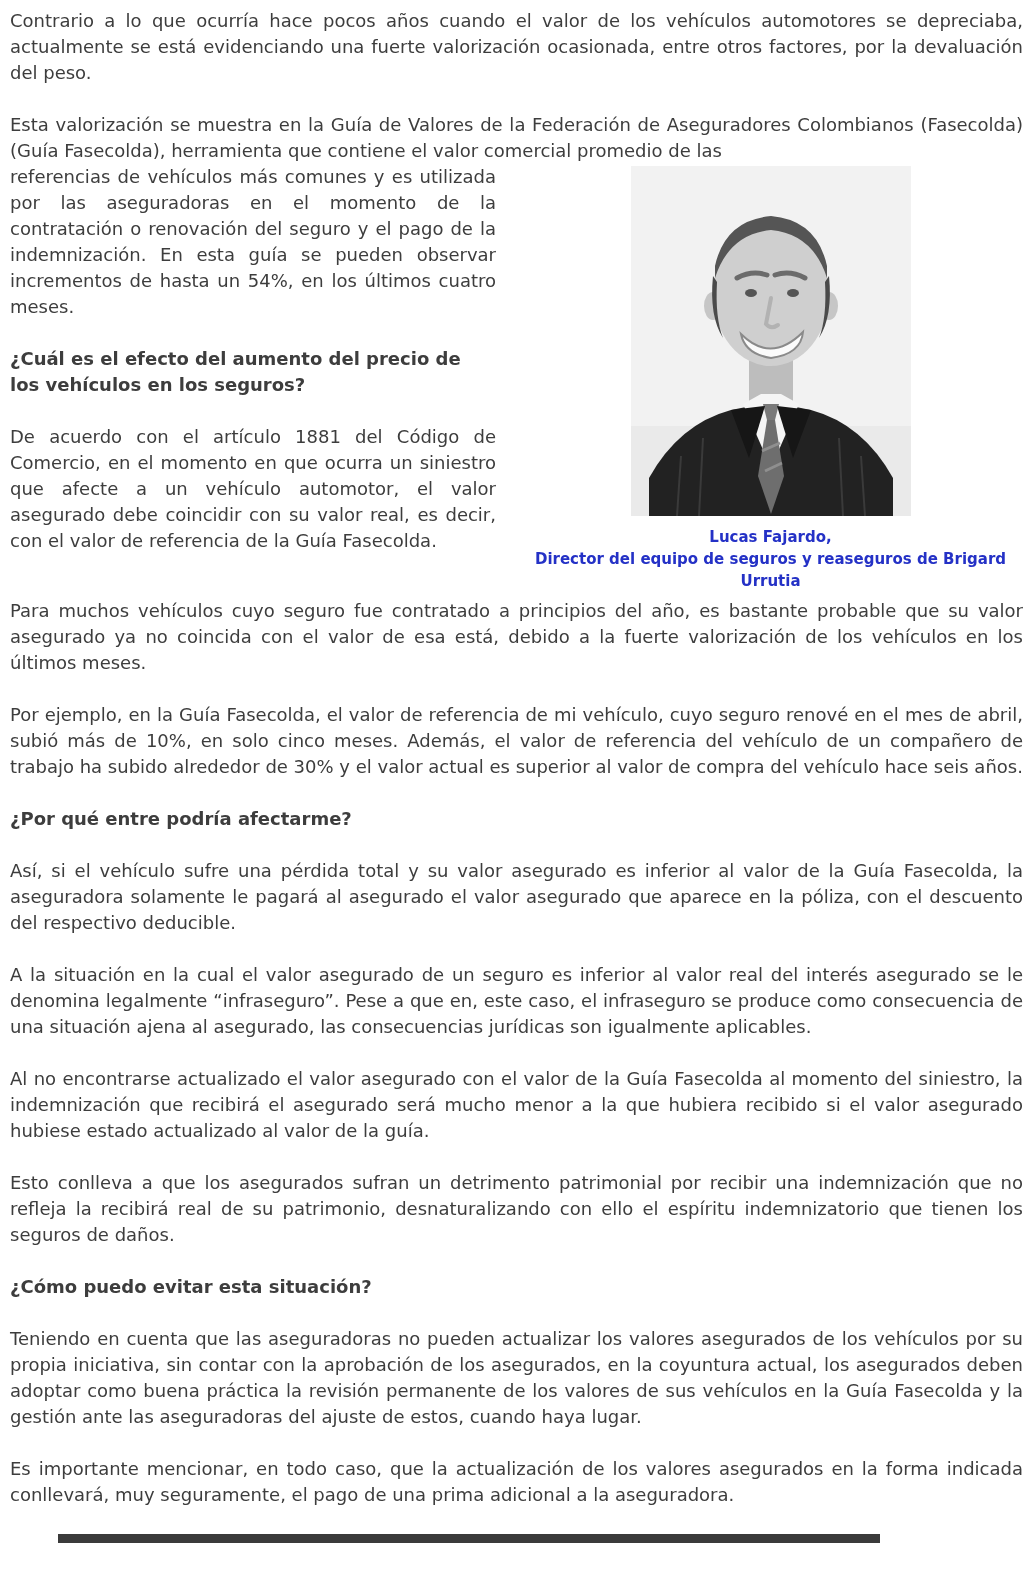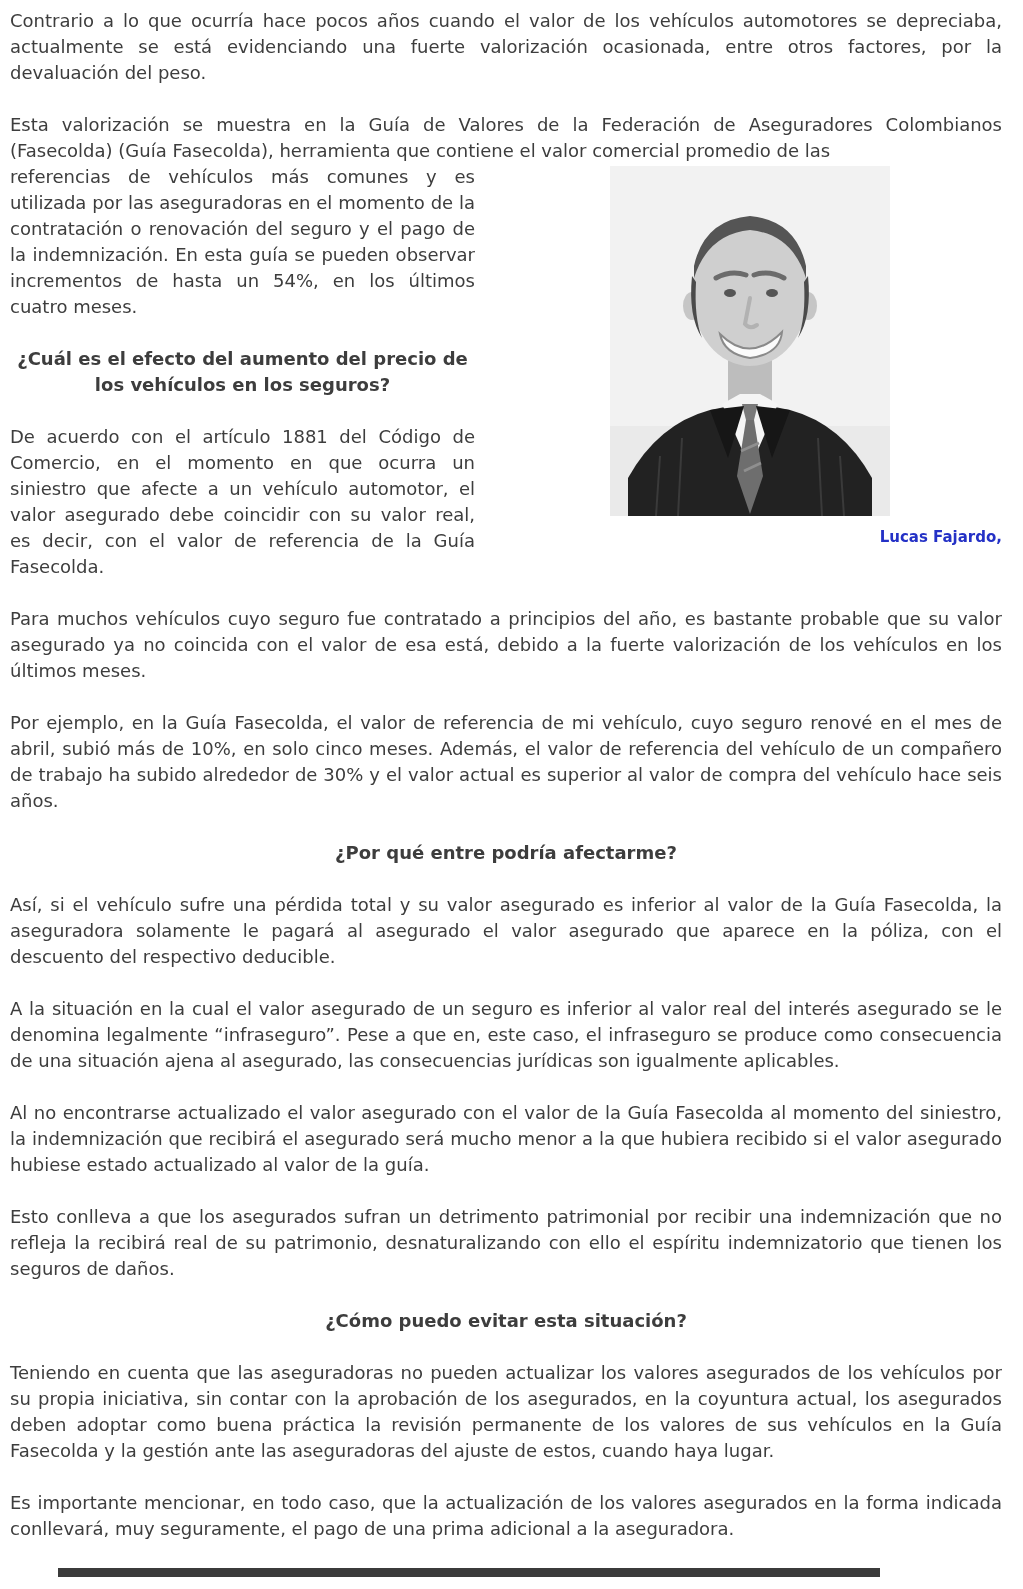--- a/index.html
+++ b/index.html
@@ -7,7 +7,7 @@
     width: 1023px;
     min-height: 1589px;
     box-sizing: border-box;
-    padding: 8px 21px 0 10px;
+    padding: 8px 0 0 10px;
     background: #ffffff;
     font-family: "DejaVu Sans", "Liberation Sans", sans-serif;
     font-size: 18px;

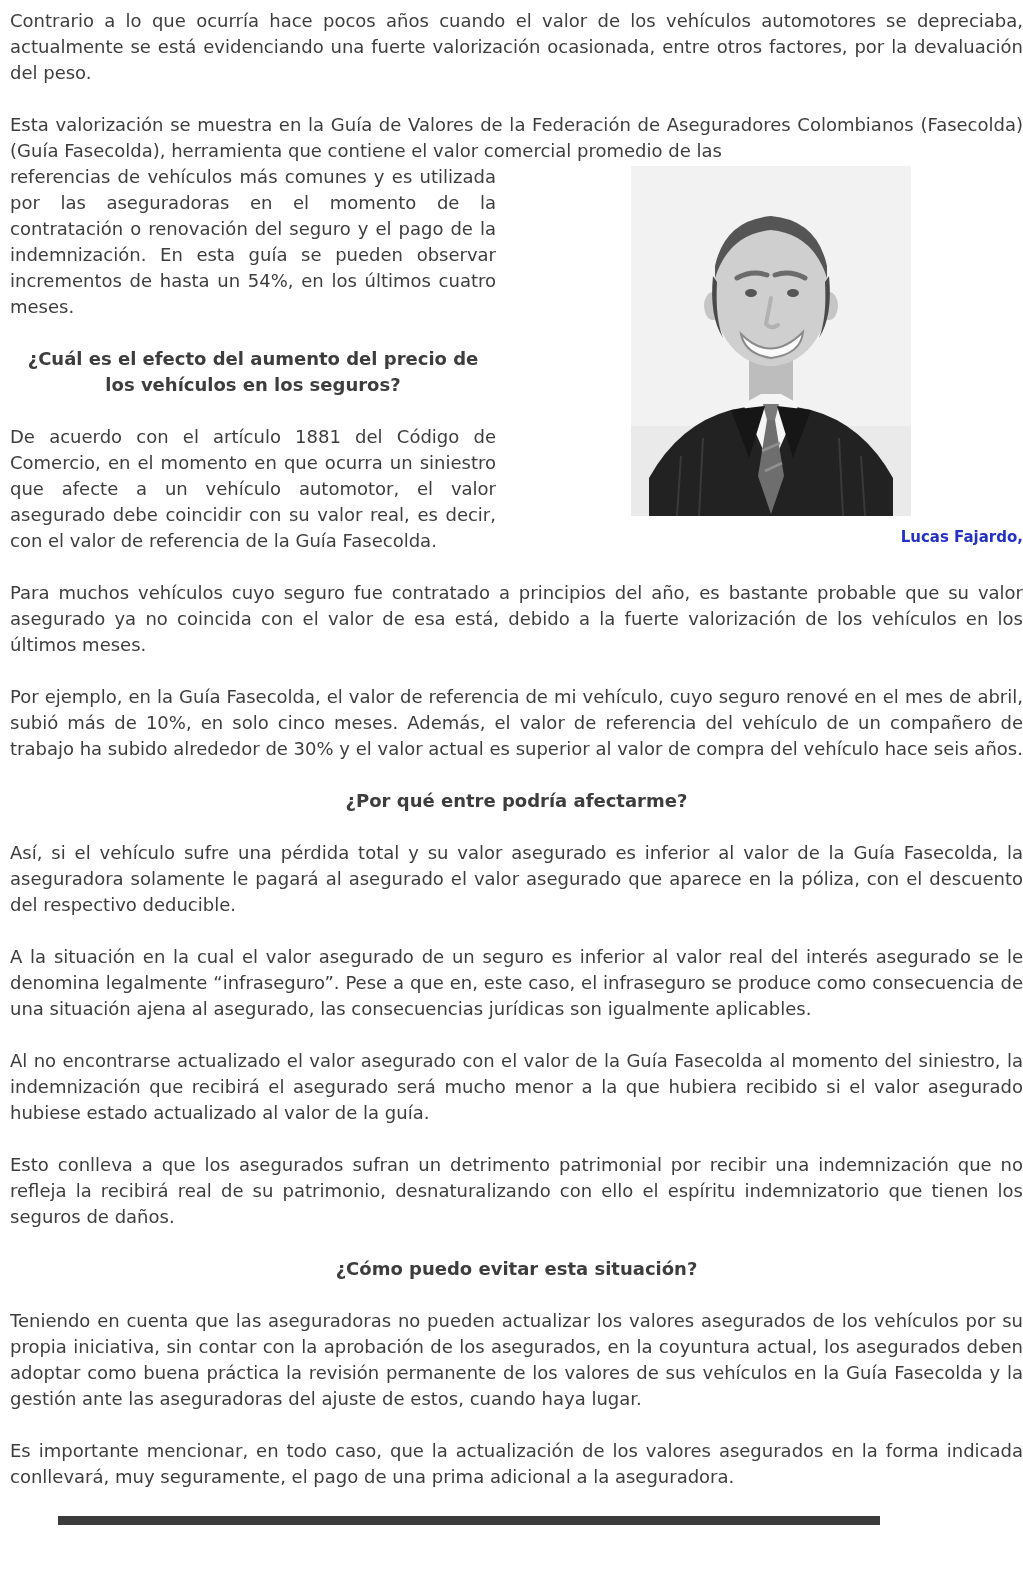--- a/index.html
+++ b/index.html
@@ -23,7 +23,7 @@
     font-weight: bold;
     color: #3d3d3d;
     margin: 0 0 26px 0;
-    text-align: center;
+    text-align: left;
   }
   .photo-float {
     float: right;

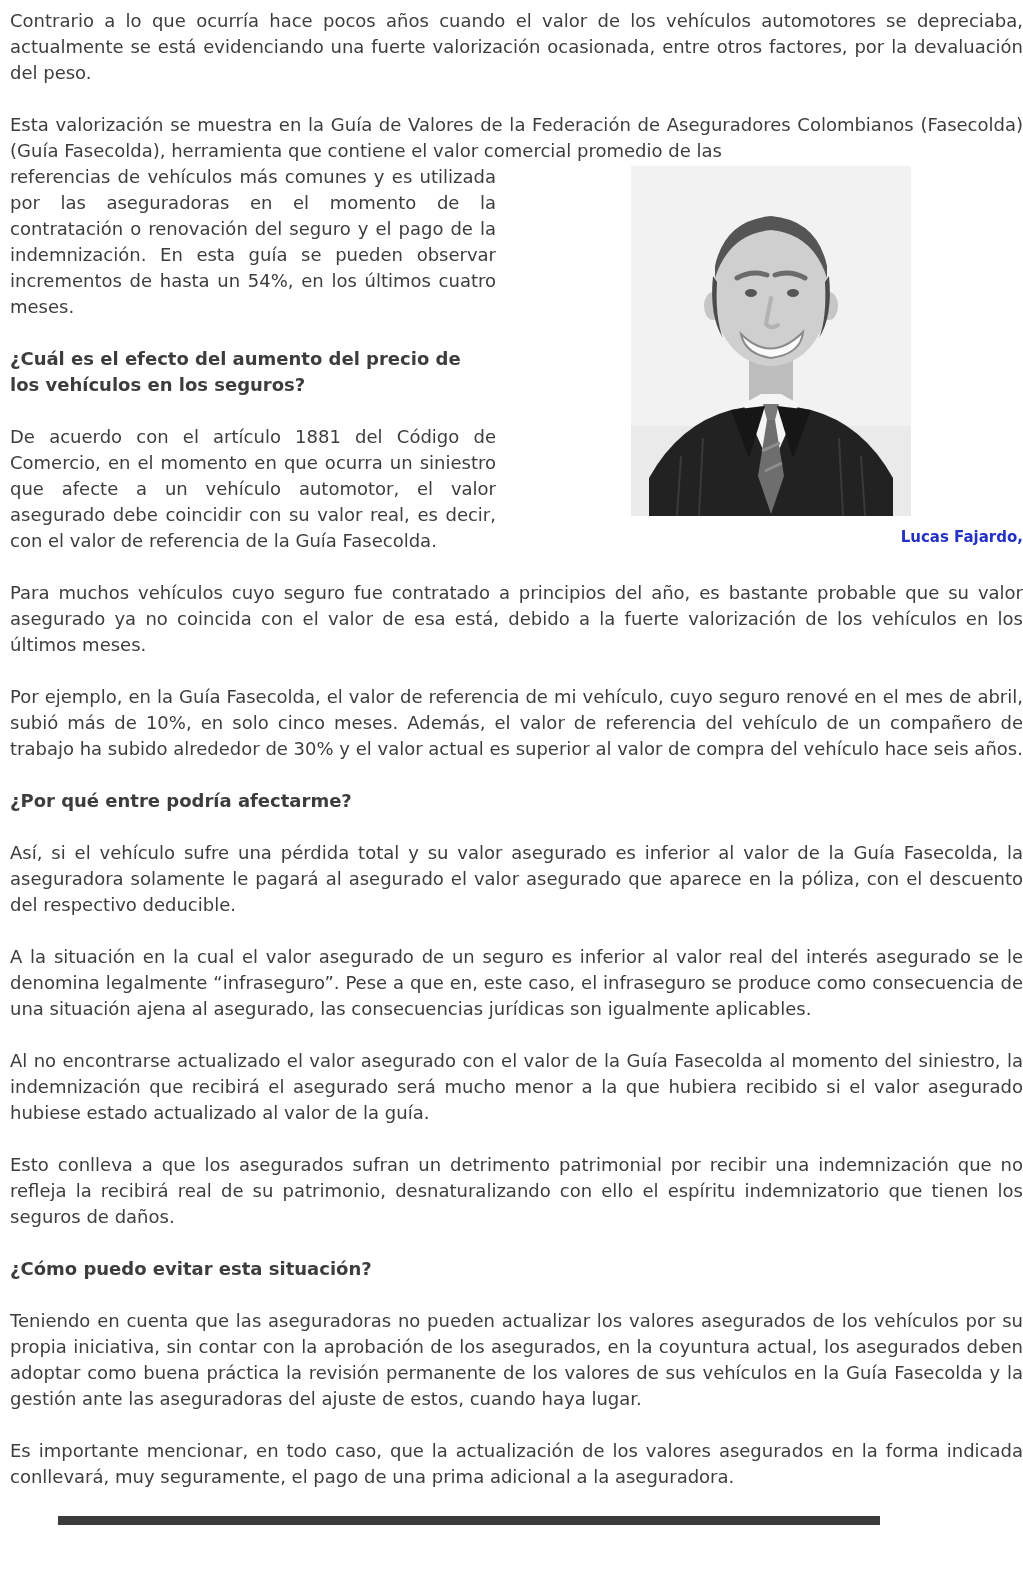--- a/index.html
+++ b/index.html
@@ -37,7 +37,7 @@
     line-height: 22px;
     font-weight: bold;
     color: #2431c6;
-    text-align: right;
+    text-align: center;
   }
   .clear { clear: both; }
   .bottom-bar {

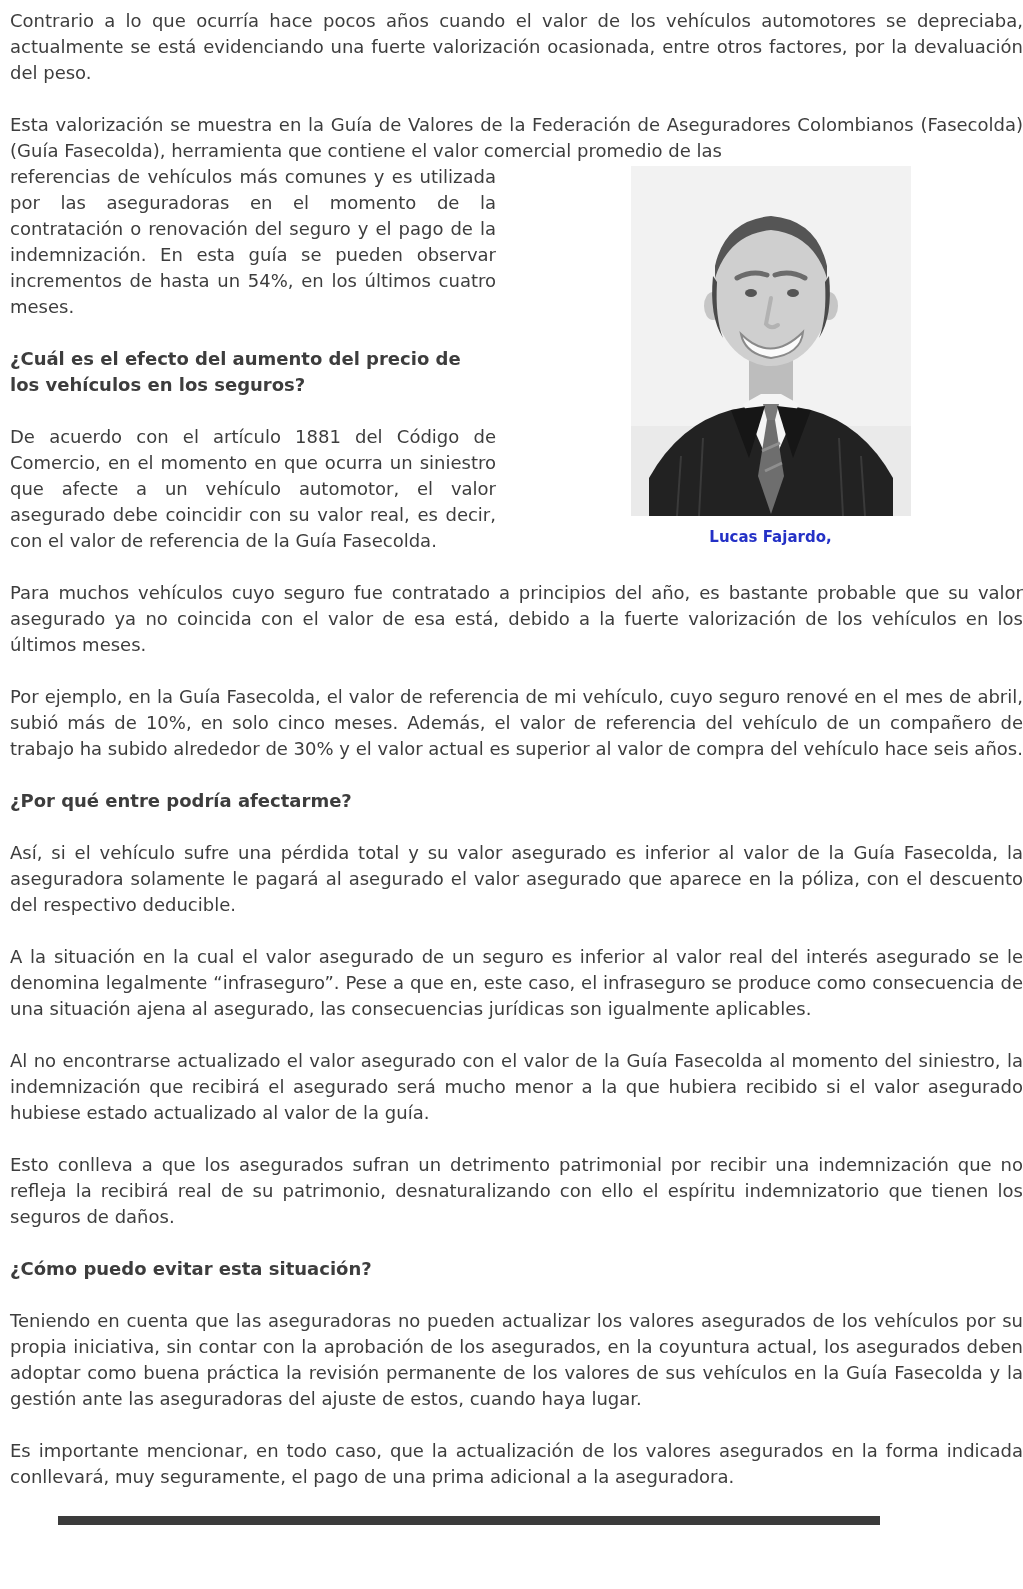--- a/index.html
+++ b/index.html
@@ -97,6 +97,7 @@
     </svg>
     <div class="caption">
       <div>Lucas Fajardo,</div>
+      <div>Director del equipo de seguros y reaseguros de Brigard Urrutia</div>
     </div>
   </div>
 

